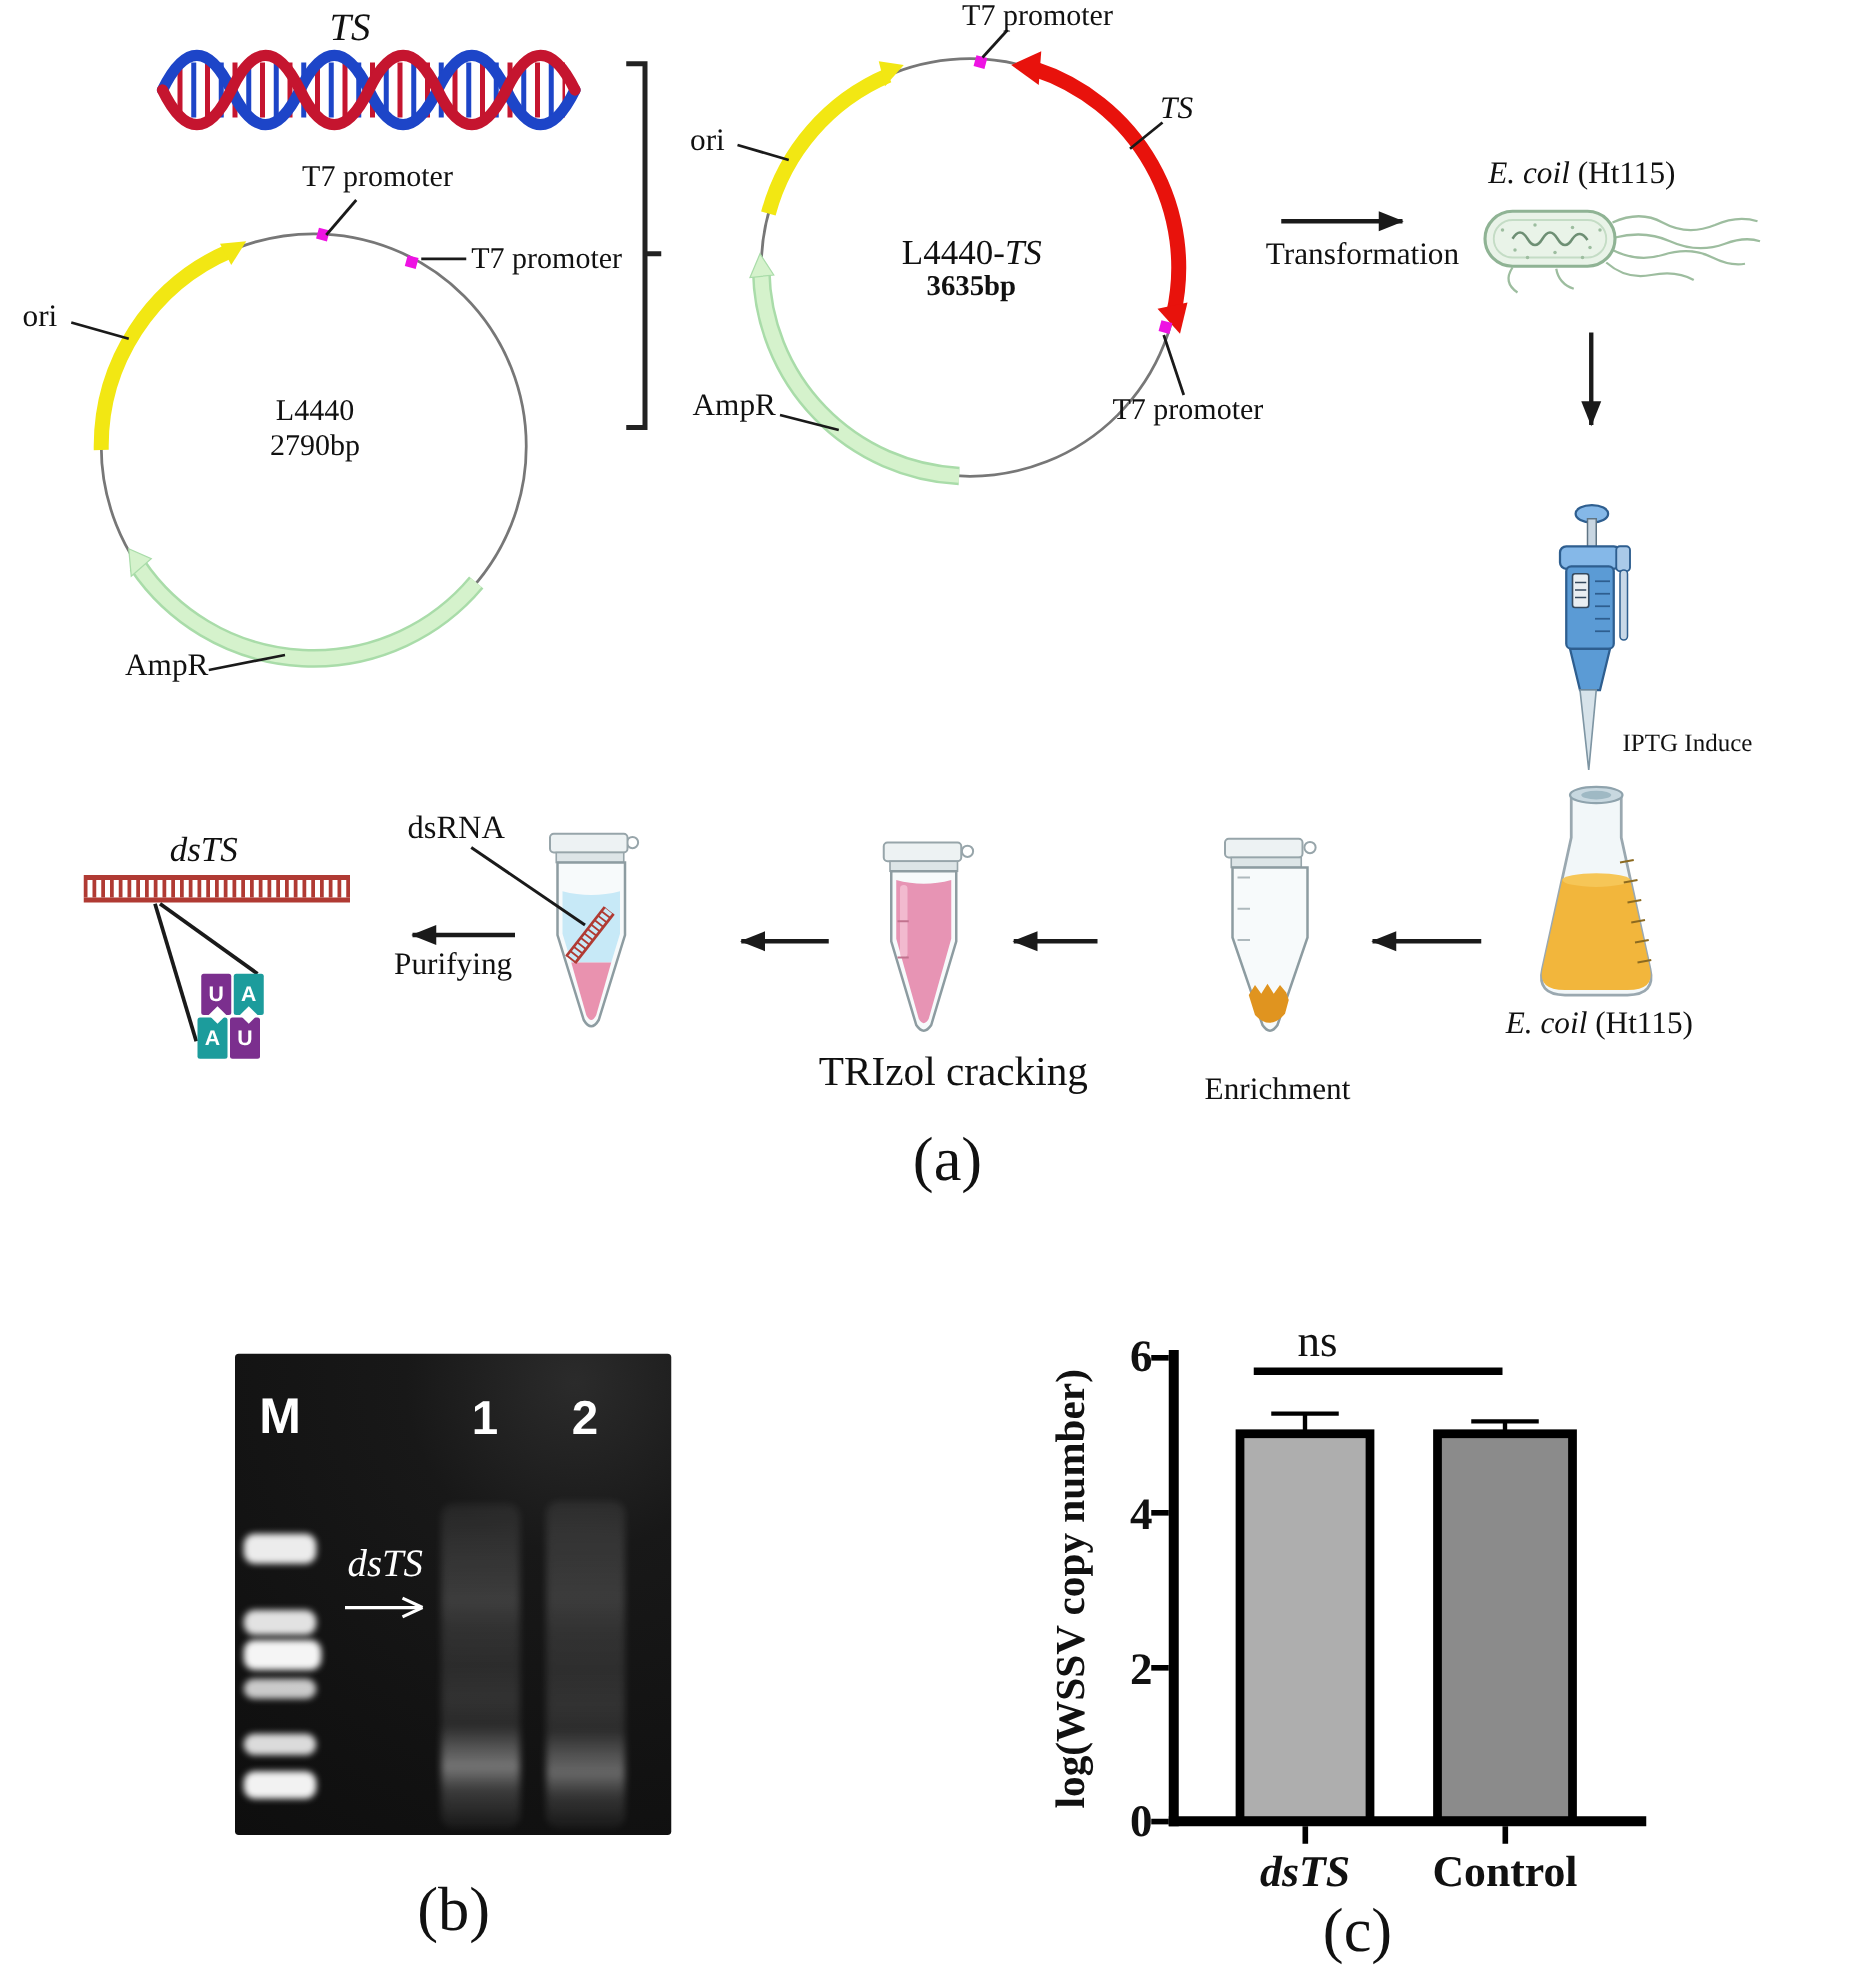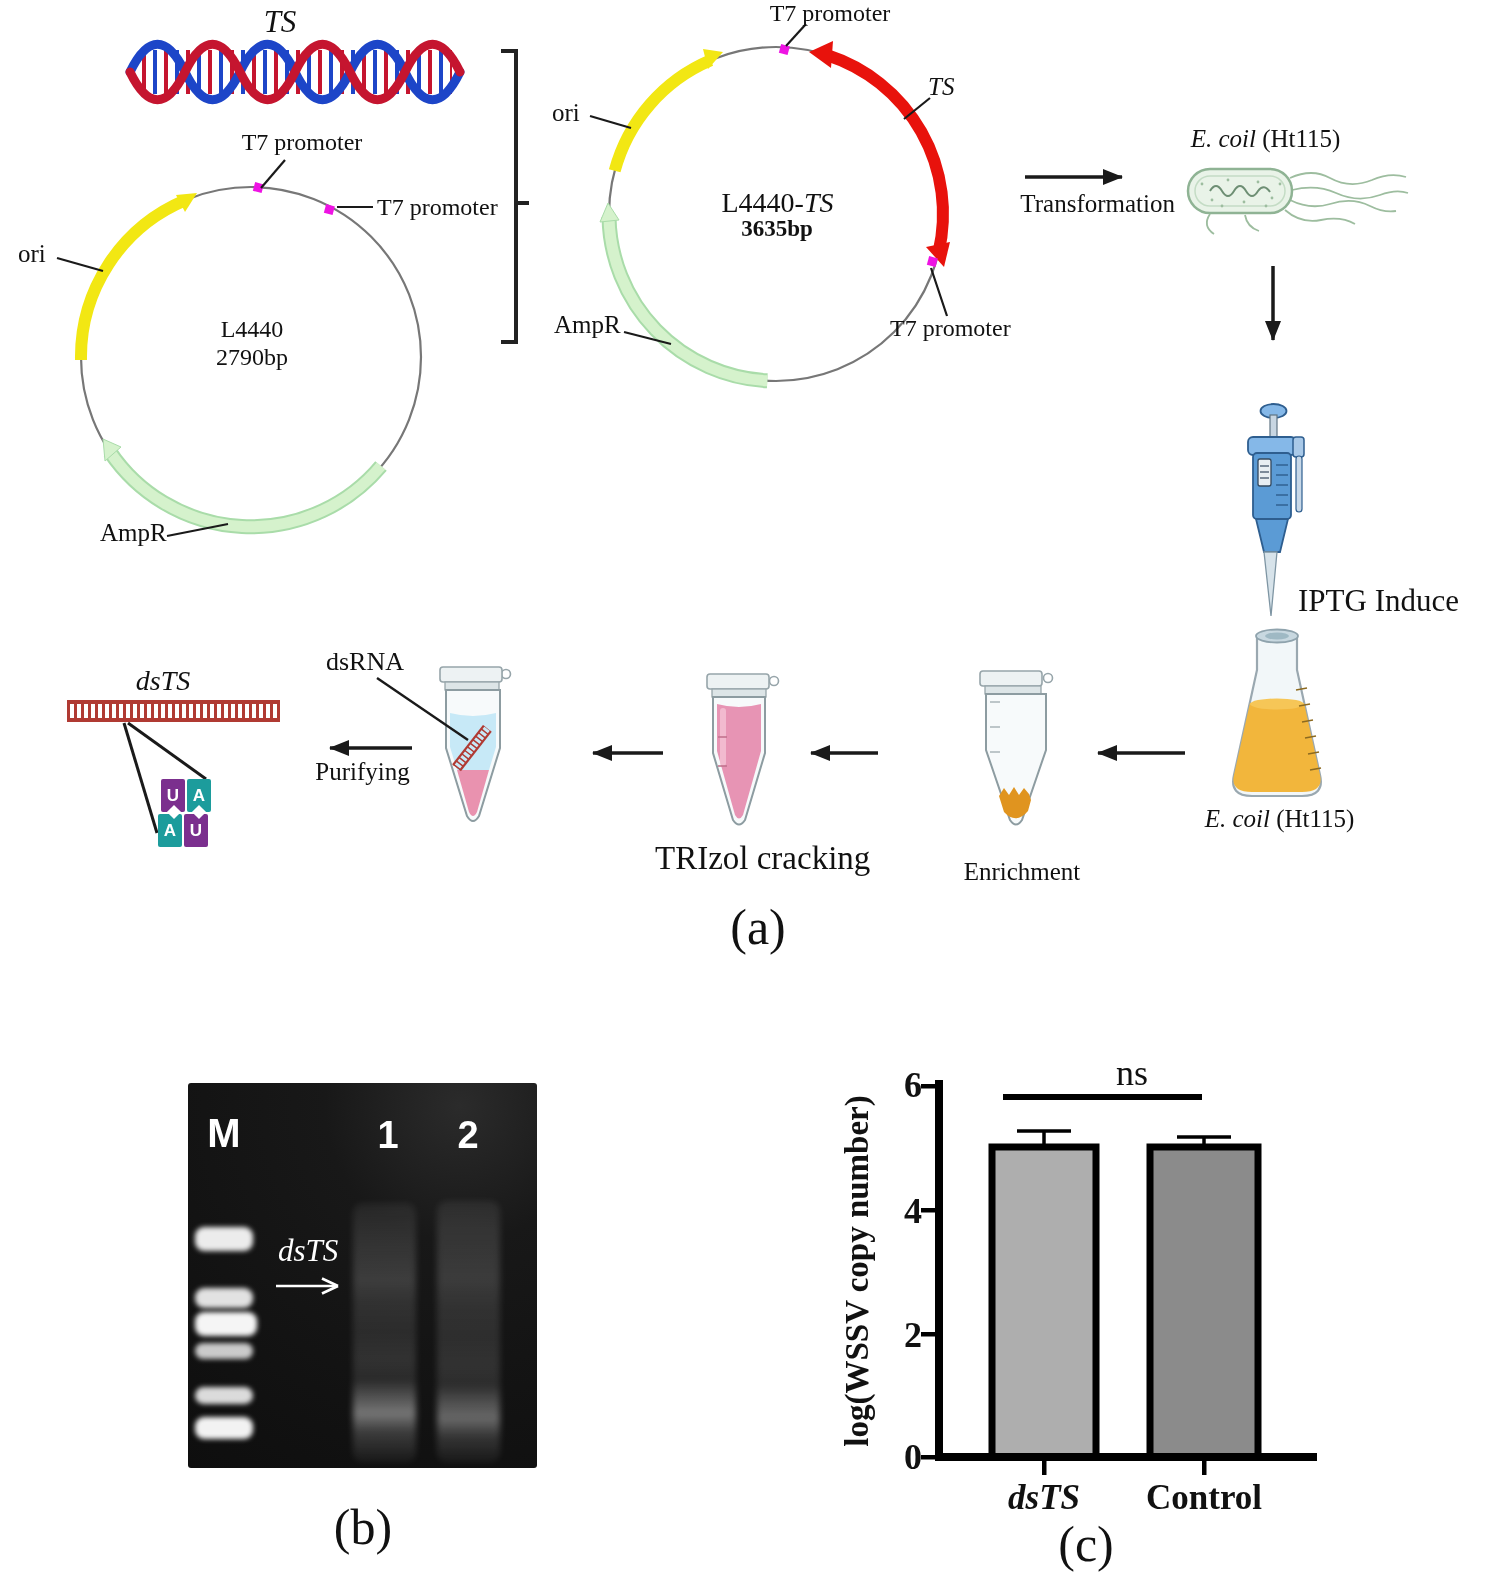--- a/index.html
+++ b/index.html
@@ -224,7 +224,7 @@
   <div class="lbl" style="left:554px;top:312px;font-size:25px;">AmpR</div>
   <div class="lbl" style="left:890px;top:316px;font-size:24px;">T7 promoter</div>
 
-  <div class="lbl ctr" style="left:1005px;top:191px;width:170px;font-size:25px;text-align:right;">Transformation</div>
+  <div class="lbl ctr" style="left:1005px;top:191px;width:170px;font-size:25px;">Transformation</div>
   <div class="lbl ctr" style="left:1178px;top:126px;width:175px;font-size:25px;">
     <span class="it">E. coil</span><span> (Ht115)</span>
   </div>

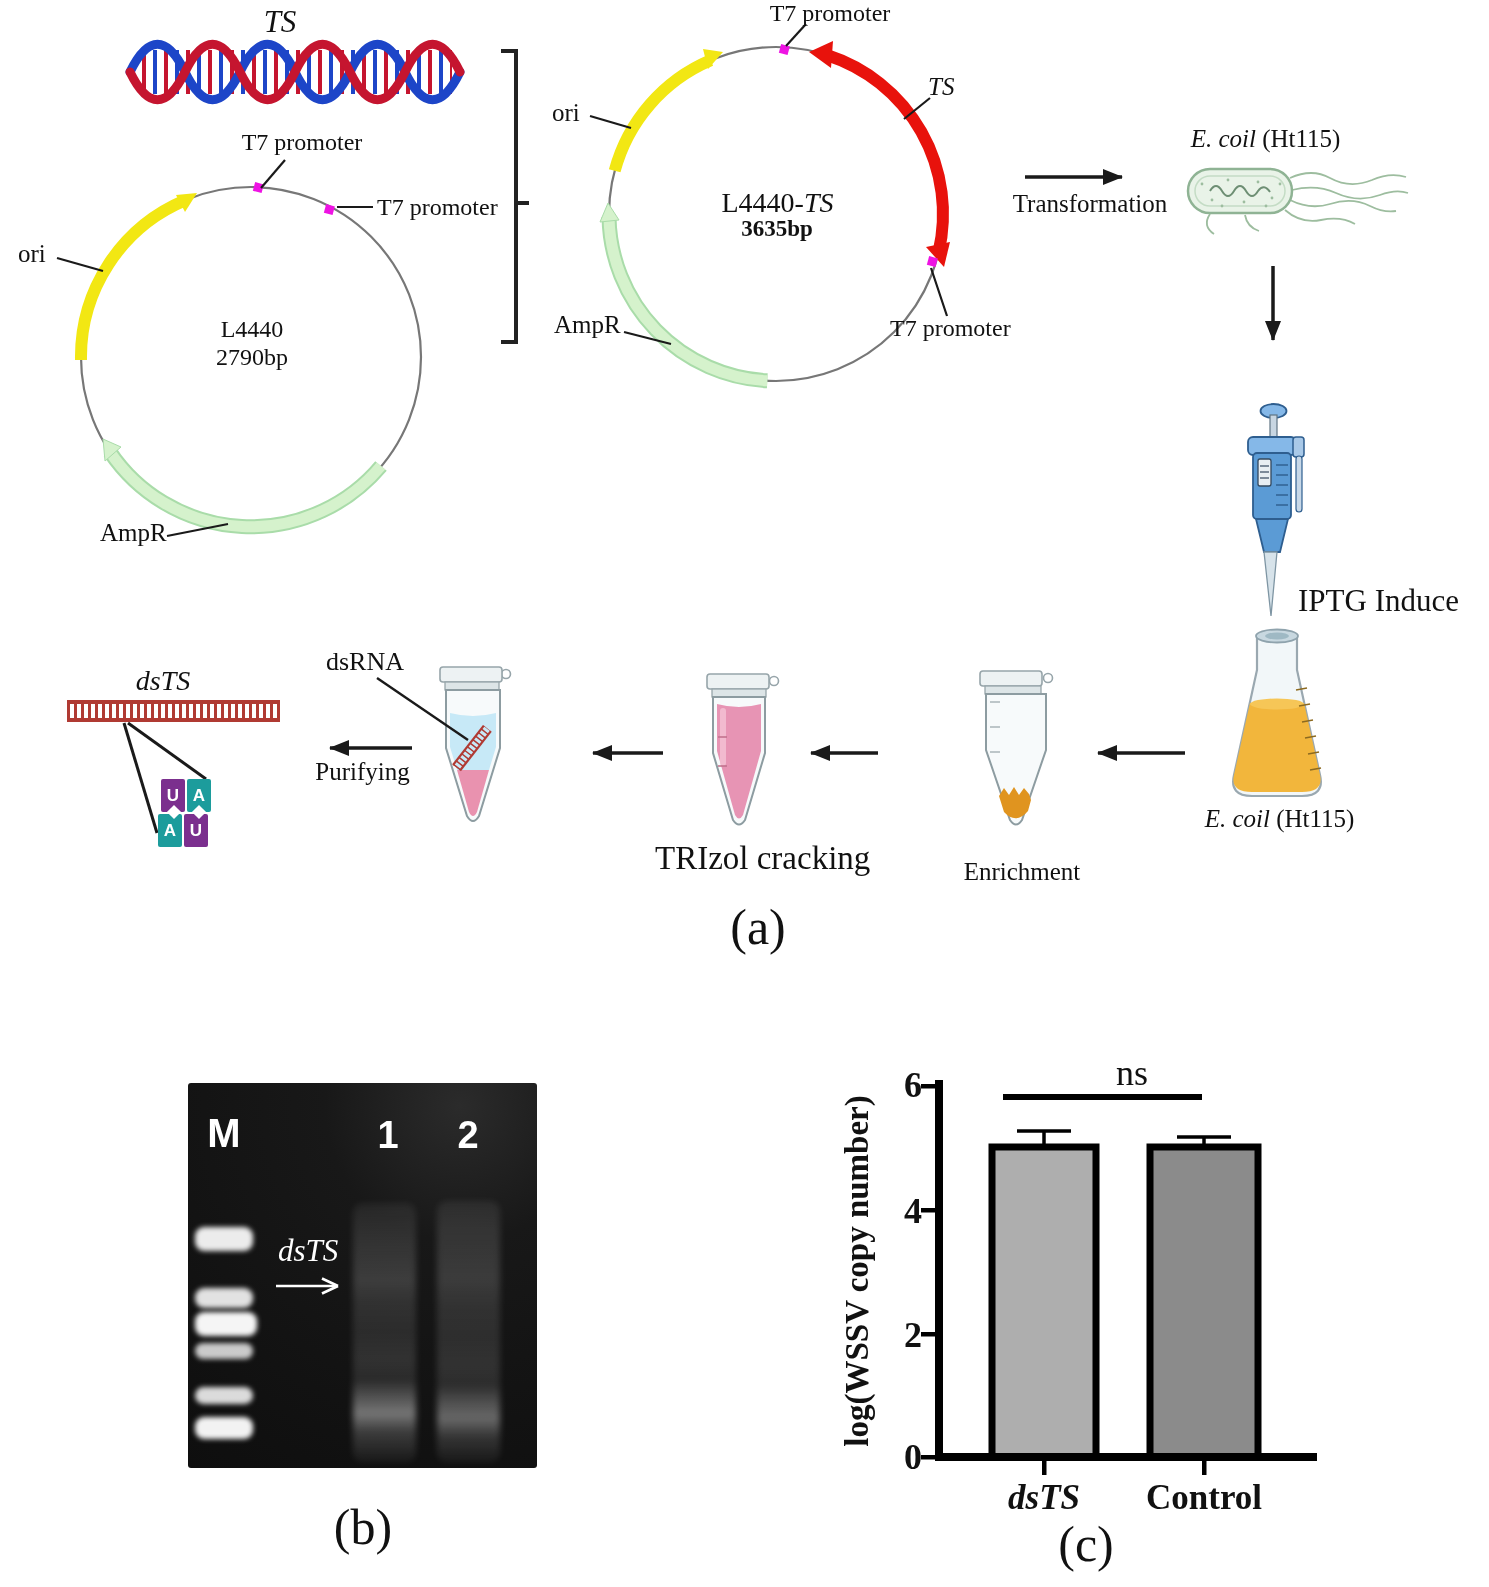--- a/index.html
+++ b/index.html
@@ -228,7 +228,7 @@
   <div class="lbl ctr" style="left:1178px;top:126px;width:175px;font-size:25px;">
     <span class="it">E. coil</span><span> (Ht115)</span>
   </div>
-  <div class="lbl" style="left:1298px;top:585px;font-size:31px;text-align:center;">IPTG Induce</div>
+  <div class="lbl" style="left:1298px;top:585px;font-size:20px;text-align:center;">IPTG Induce</div>
   <div class="lbl ctr" style="left:1192px;top:806px;width:175px;font-size:25px;">
     <span class="it">E. coil</span><span> (Ht115)</span>
   </div>

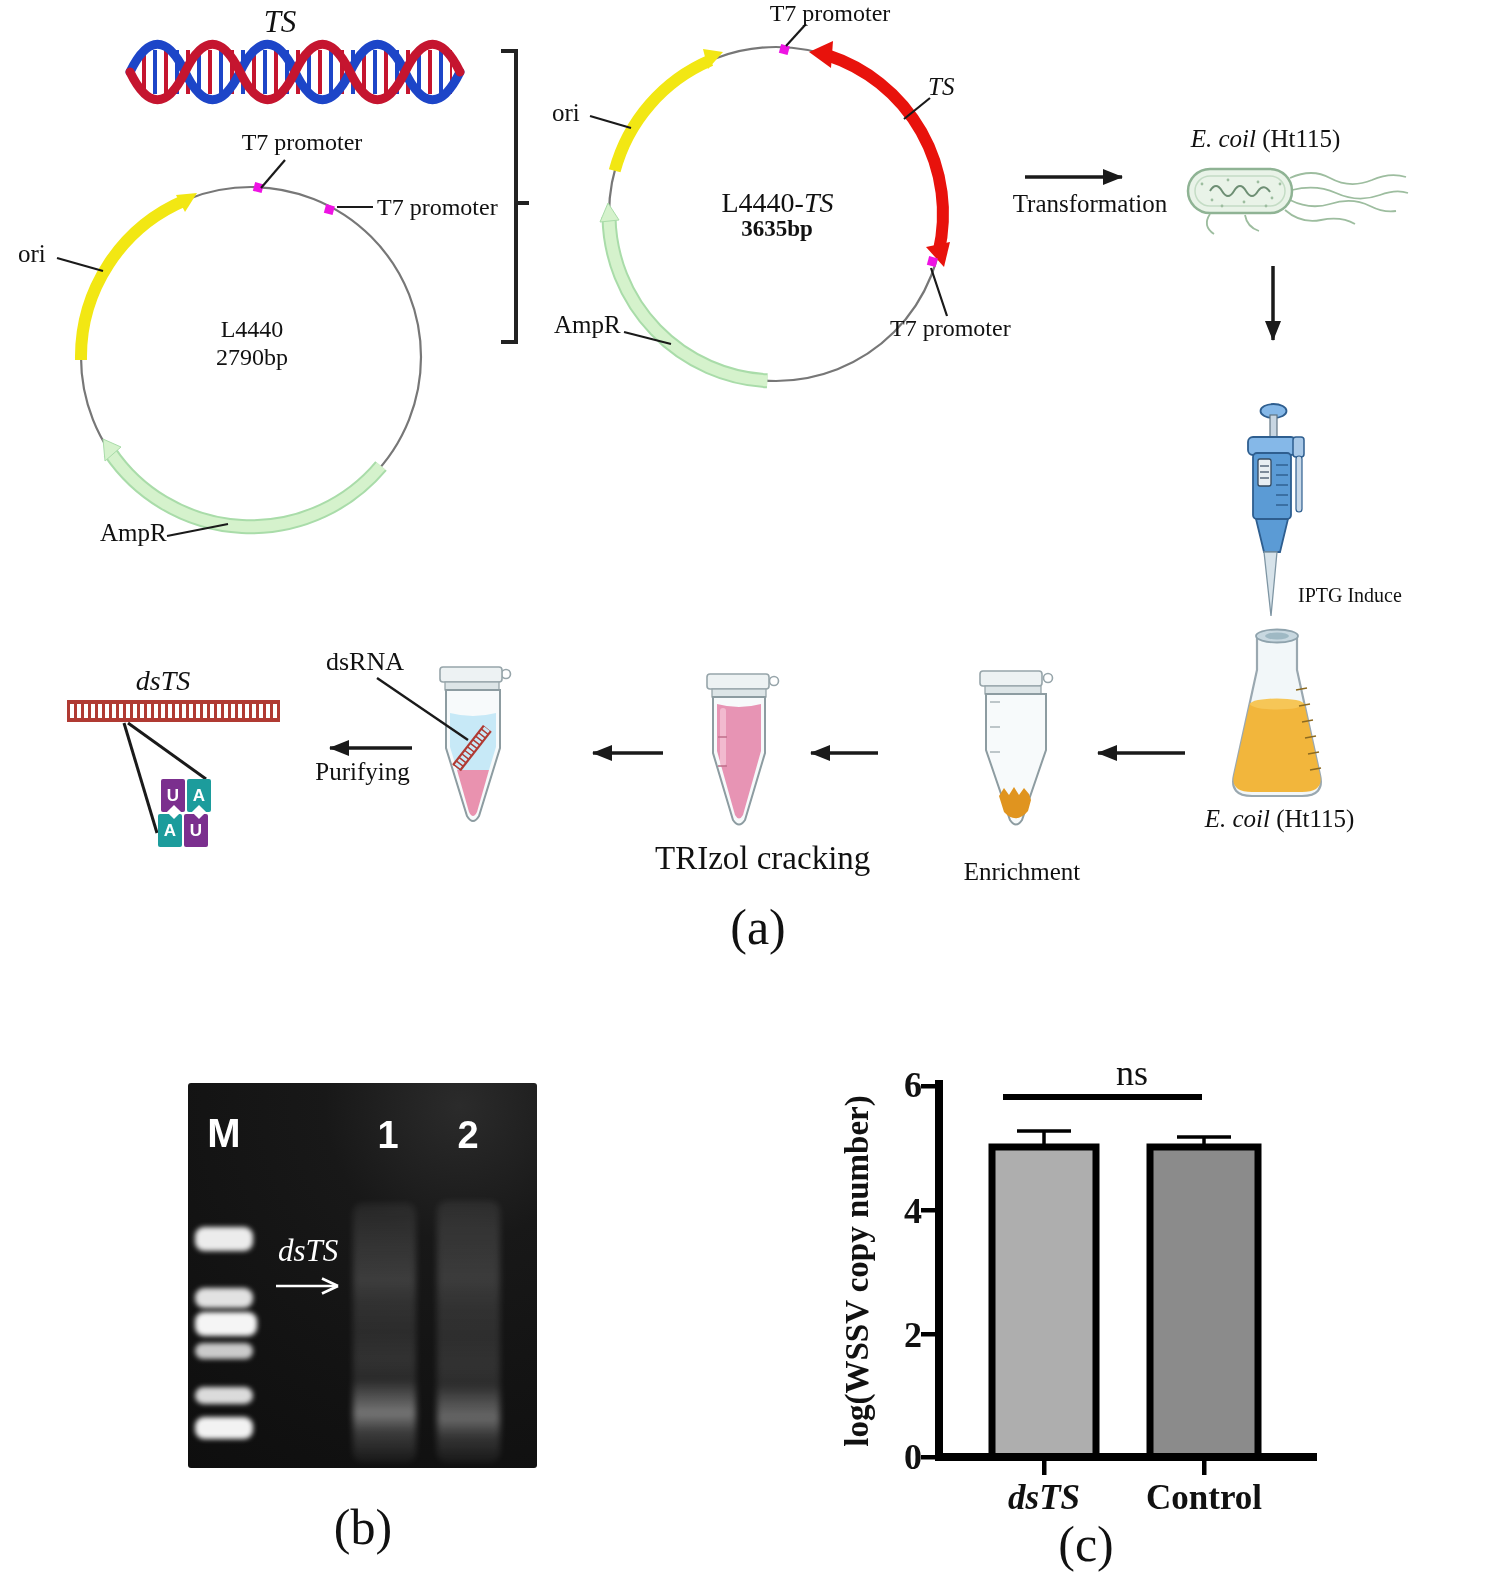--- a/index.html
+++ b/index.html
@@ -291,7 +291,7 @@
     <div class="tick-lbl" style="top:150px;">4</div>
     <div class="tick-lbl" style="top:274px;">2</div>
     <div class="tick-lbl" style="top:396px;">0</div>
-    <div class="abs" style="left:218px;top:12px;width:100px;text-align:right;font-size:36px;">ns</div>
+    <div class="abs" style="left:208px;top:12px;width:100px;text-align:left;font-size:36px;">ns</div>
     <div class="abs bold" style="left:-169px;top:209px;width:400px;height:44px;text-align:center;font-size:33px;transform:rotate(-90deg);">log(WSSV copy number)</div>
     <div class="cat-lbl it" style="left:129px;top:438px;">dsTS</div>
     <div class="cat-lbl" style="left:289px;top:438px;">Control</div>

